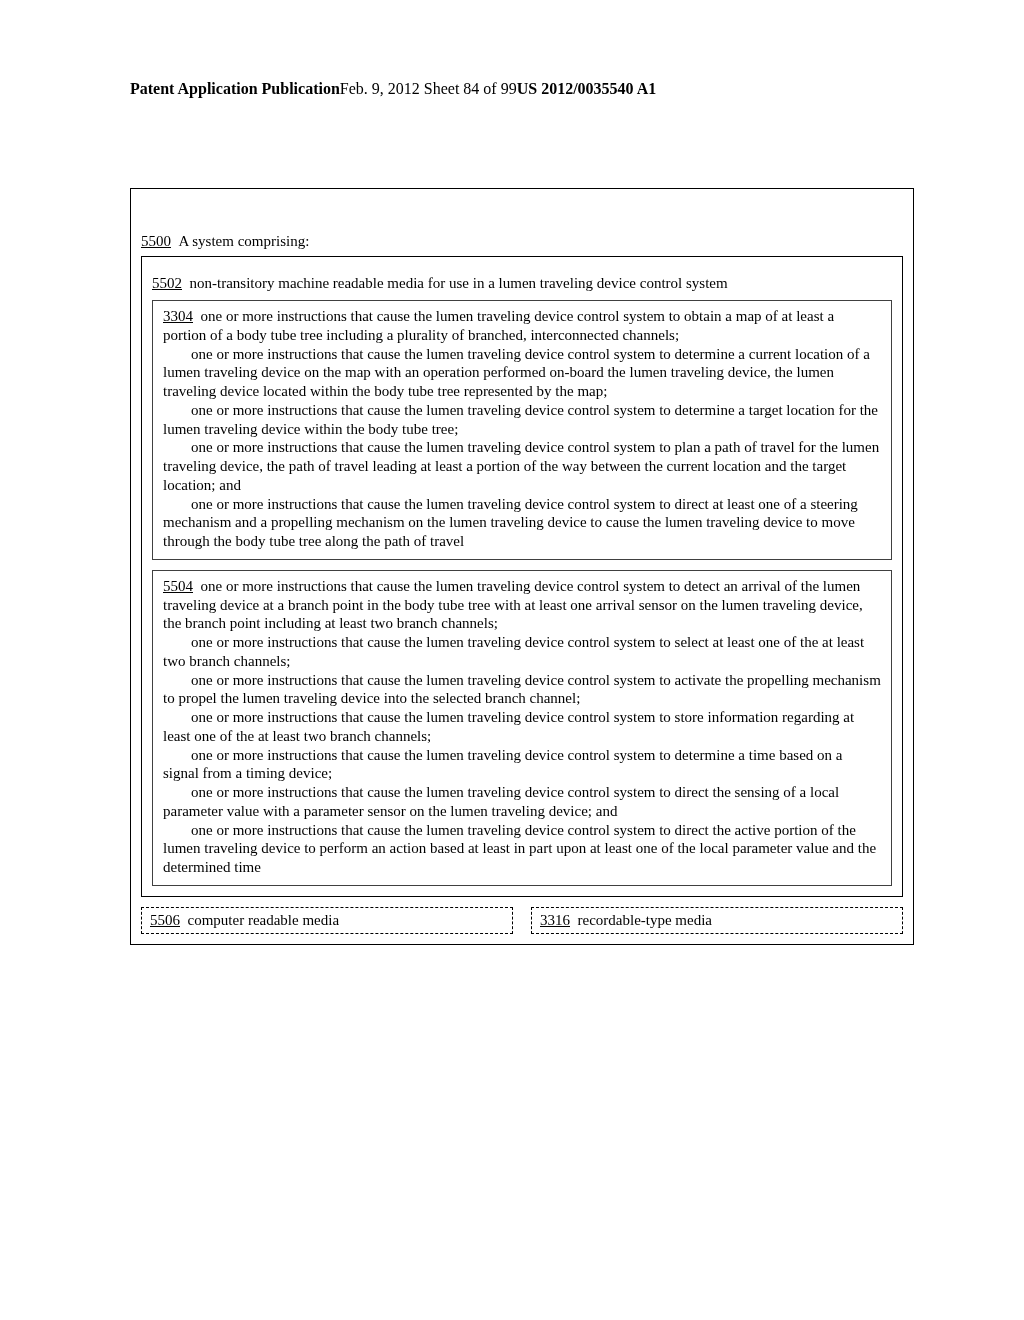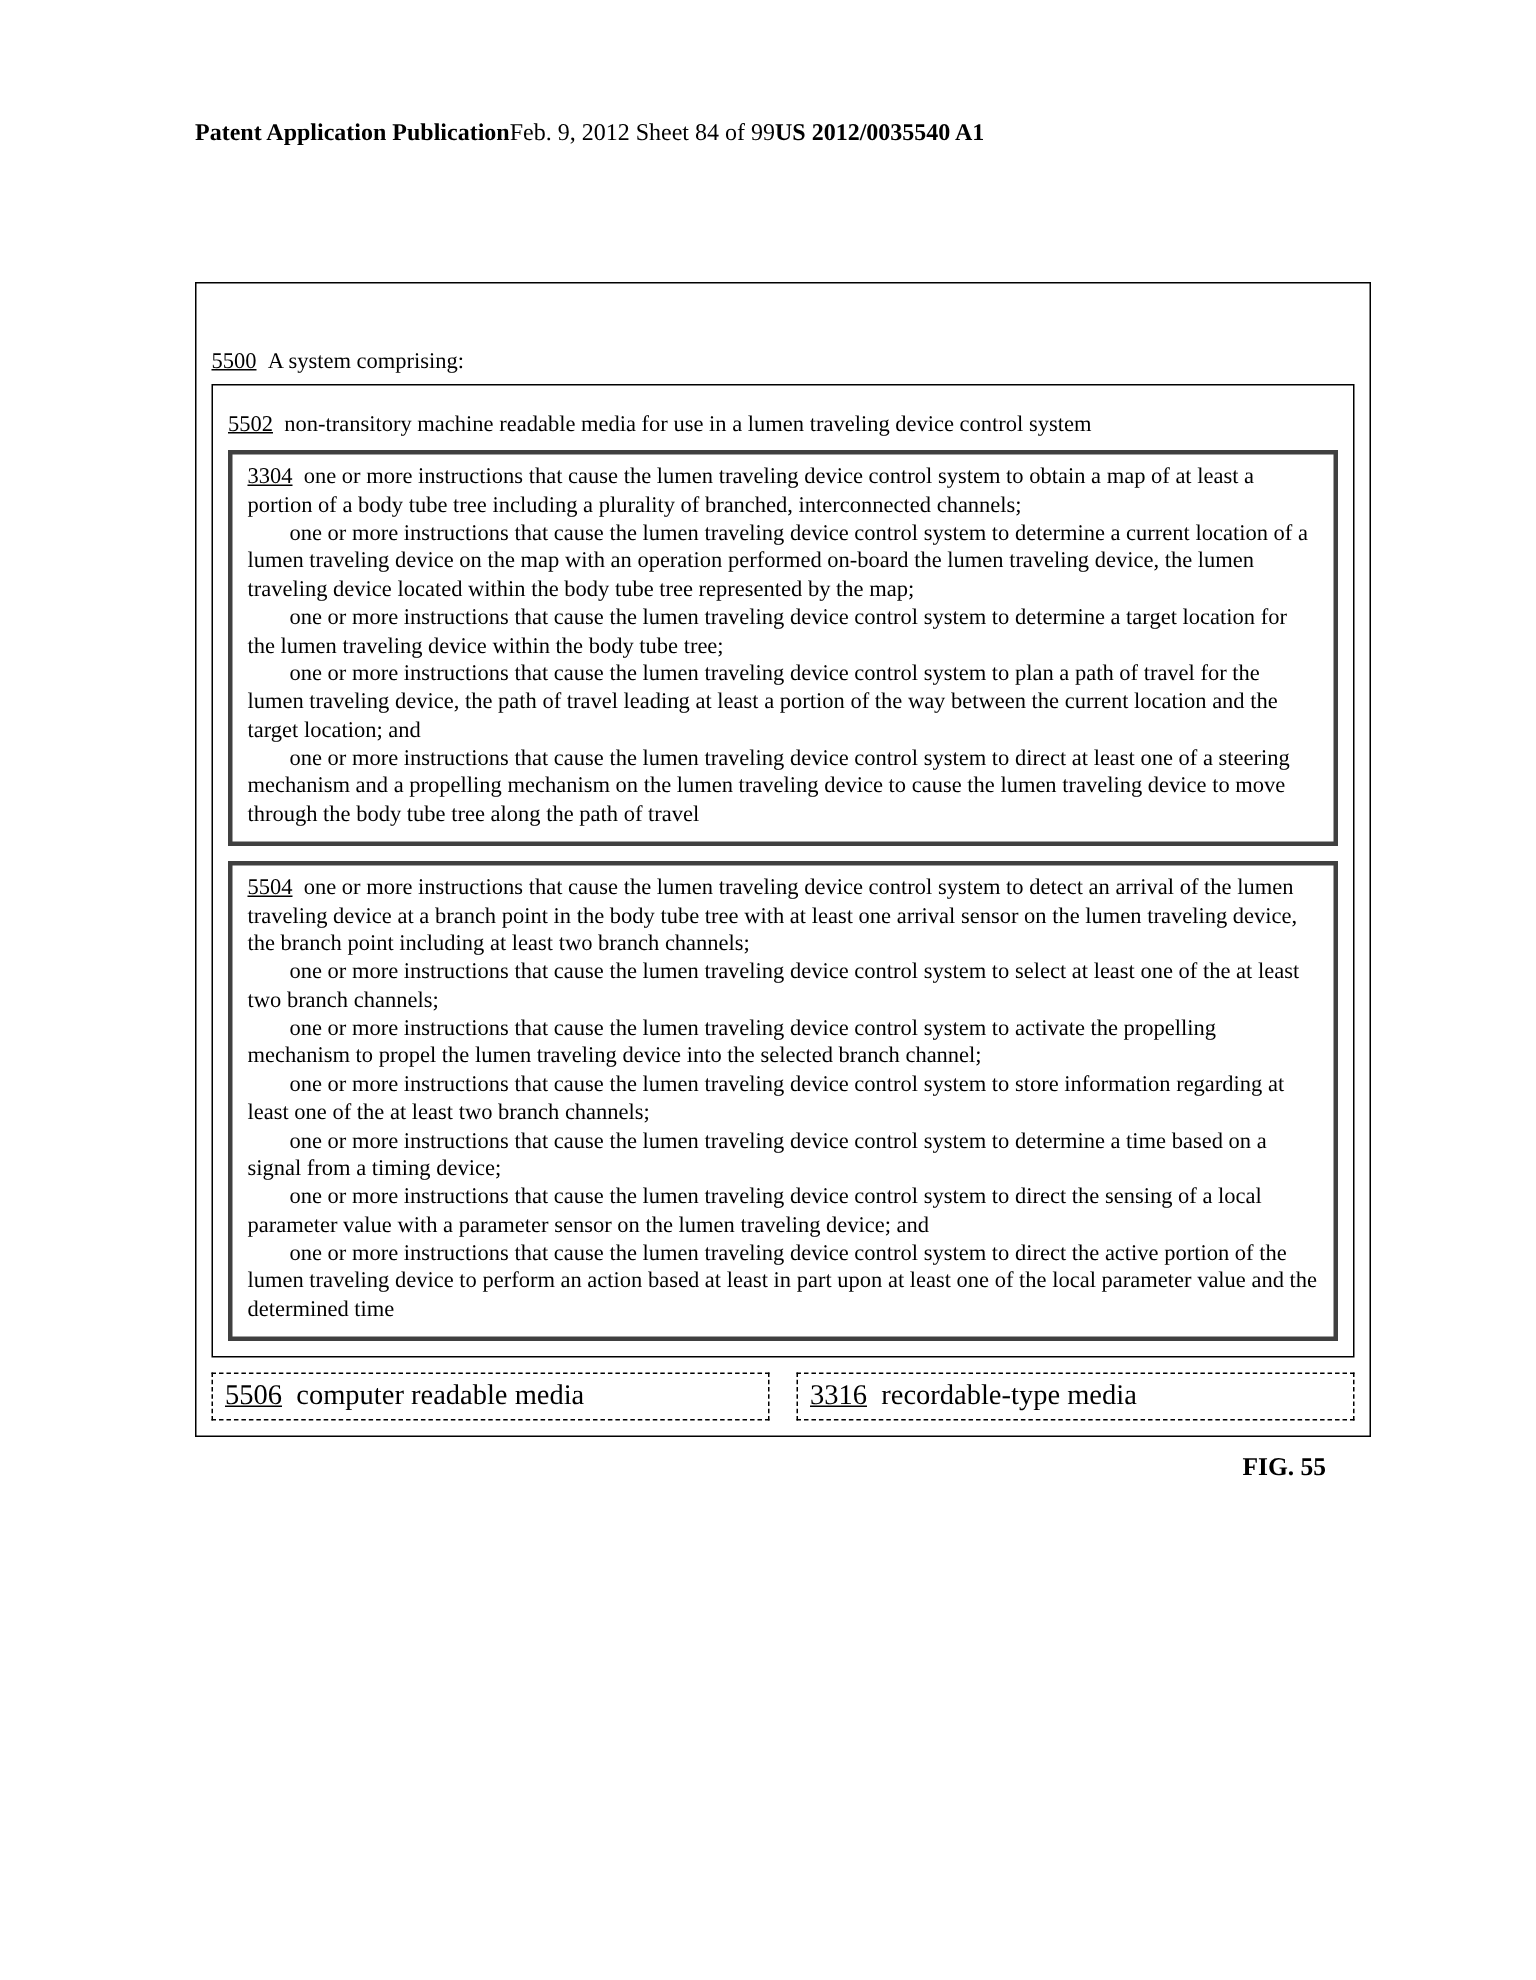--- a/index.html
+++ b/index.html
@@ -41,7 +41,7 @@
     margin-bottom: 8px;
   }
   .level2-box {
-    border: 3px solid #404040;
+    border: 1px solid #404040;
     padding: 6px 10px 8px 10px;
     margin-bottom: 10px;
     font-size: 15px;

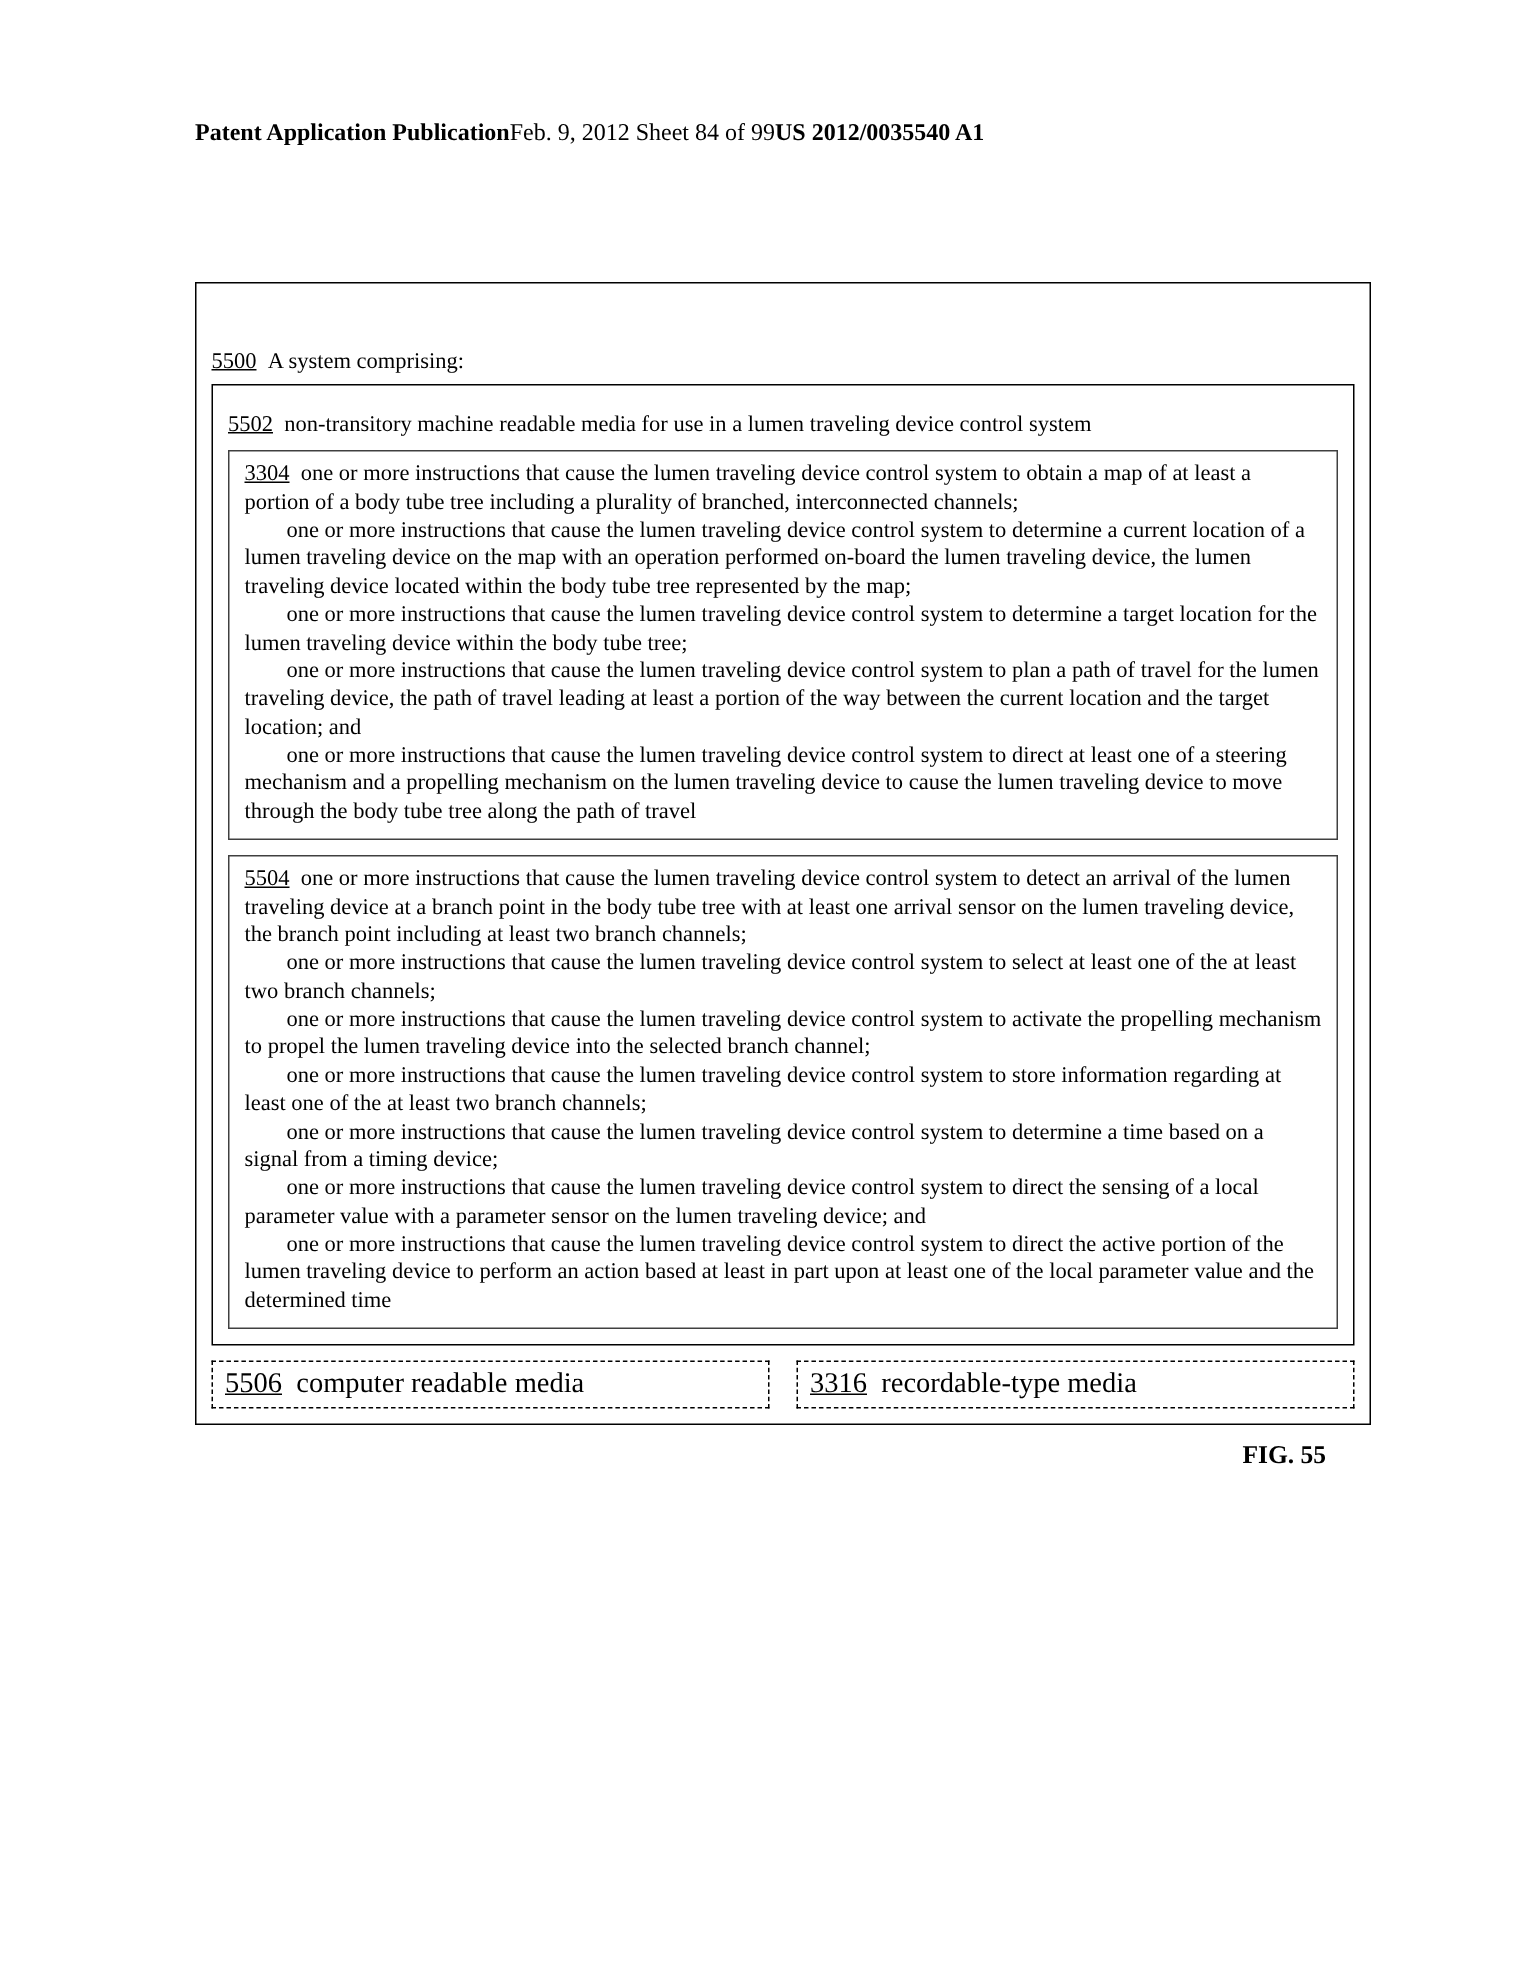--- a/index.html
+++ b/index.html
@@ -58,7 +58,7 @@
   .dashed-box {
     border: 1.5px dashed #000;
     padding: 4px 8px;
-    font-size: 19px;
+    font-size: 15px;
     flex: 1;
   }
   .fig-label {

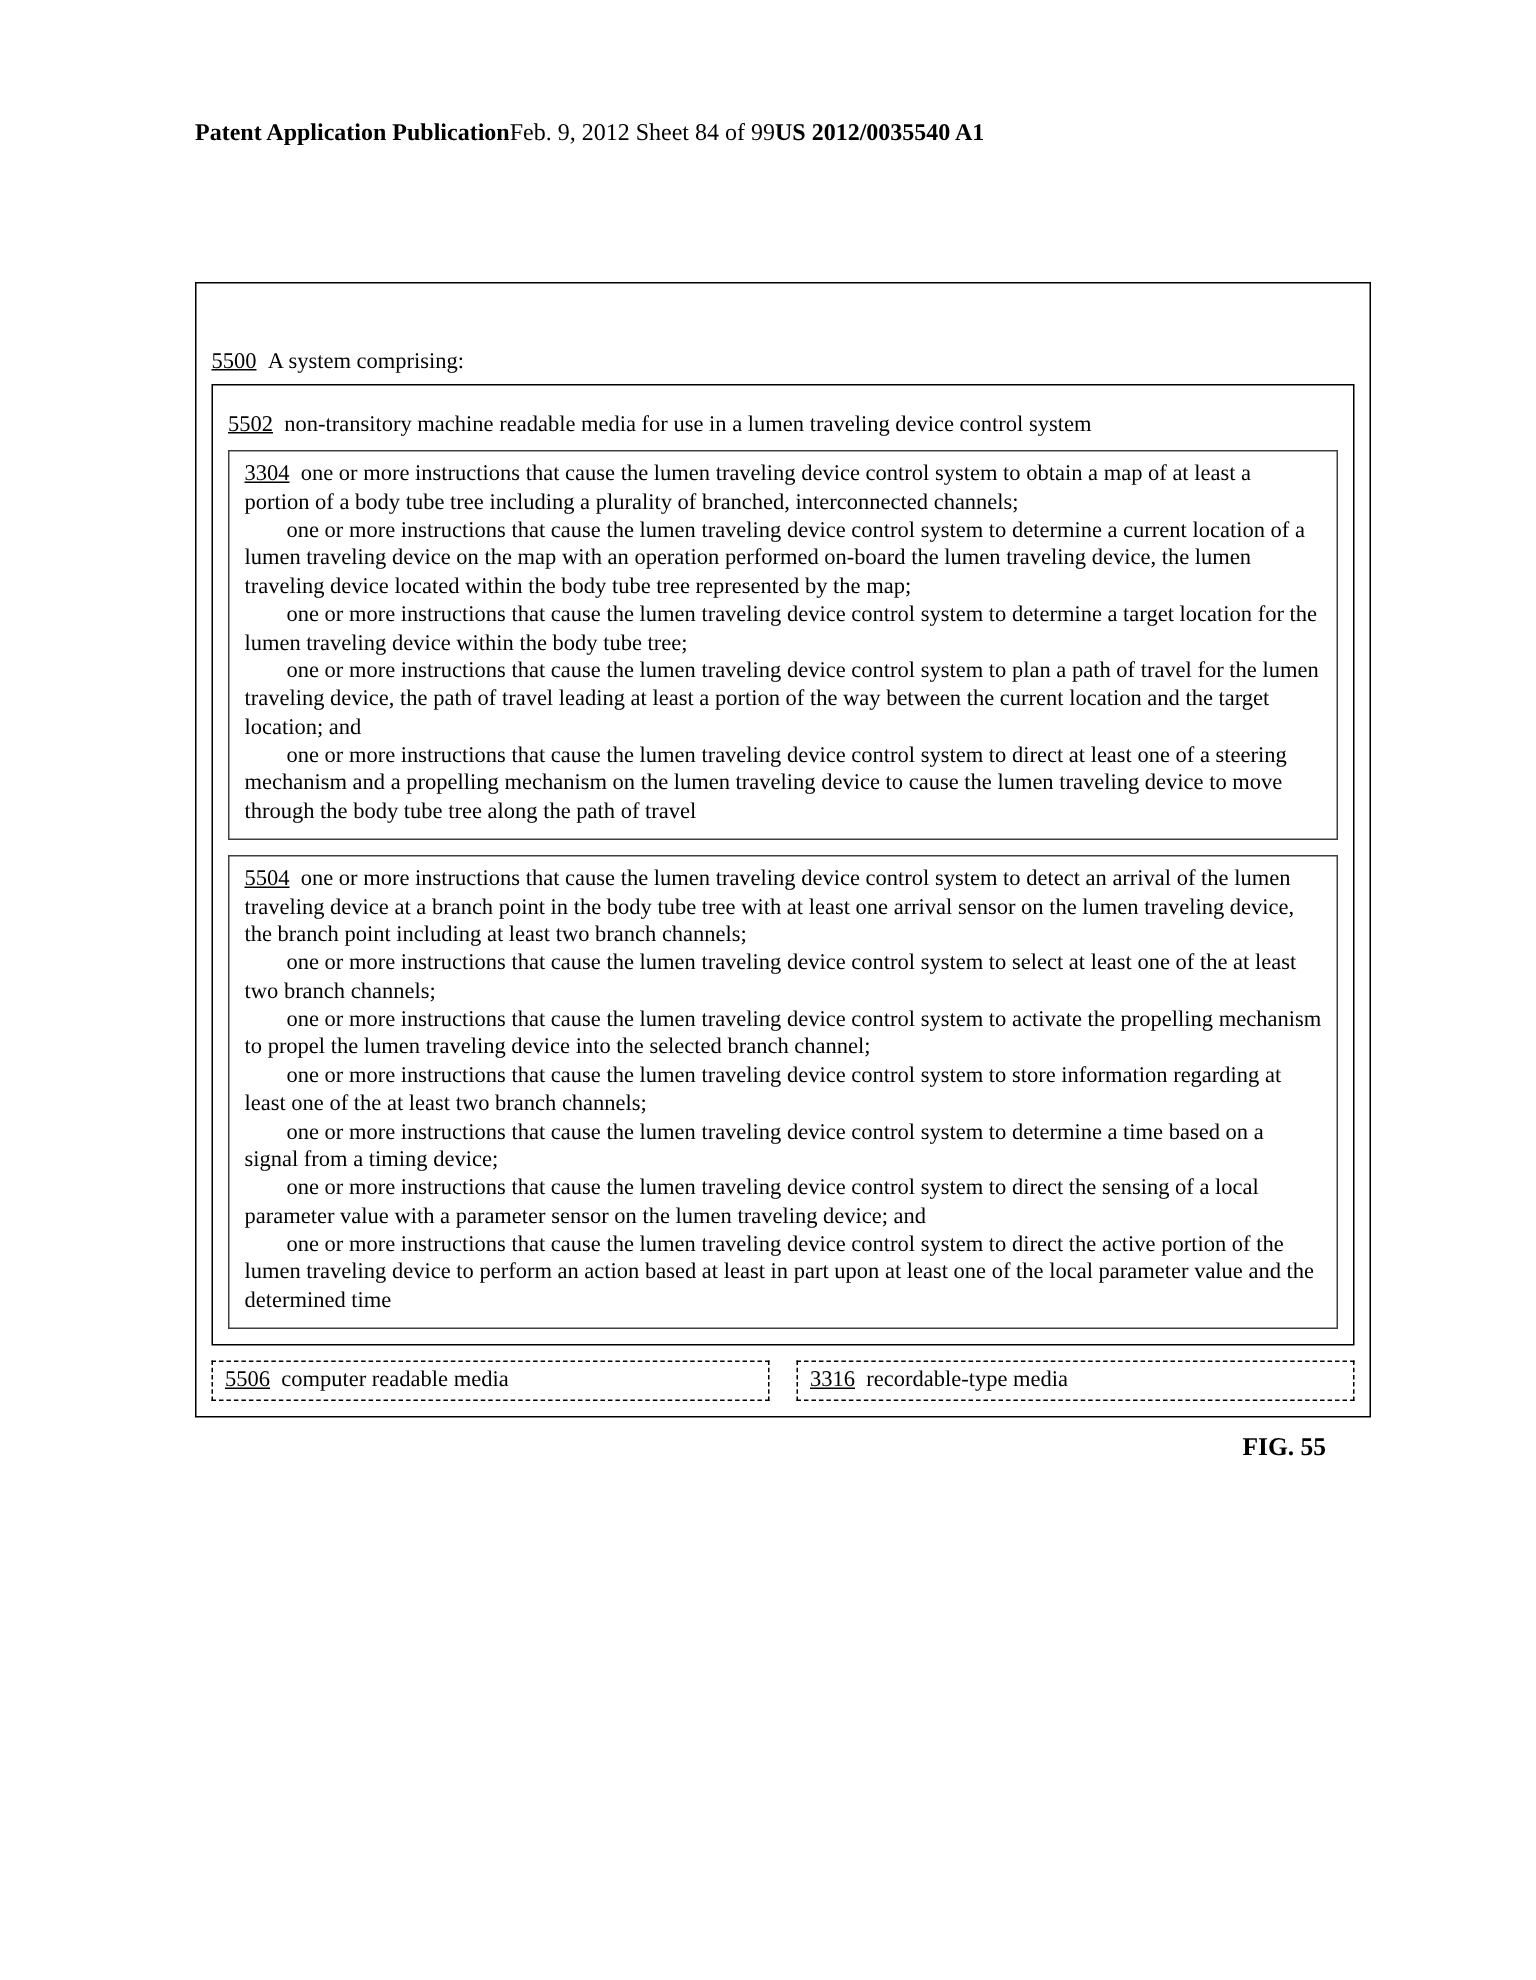--- a/index.html
+++ b/index.html
@@ -129,7 +129,6 @@
     </div>
   </div>
 
-  <div class="fig-label">FIG. 55</div>
 
 </div>
 

